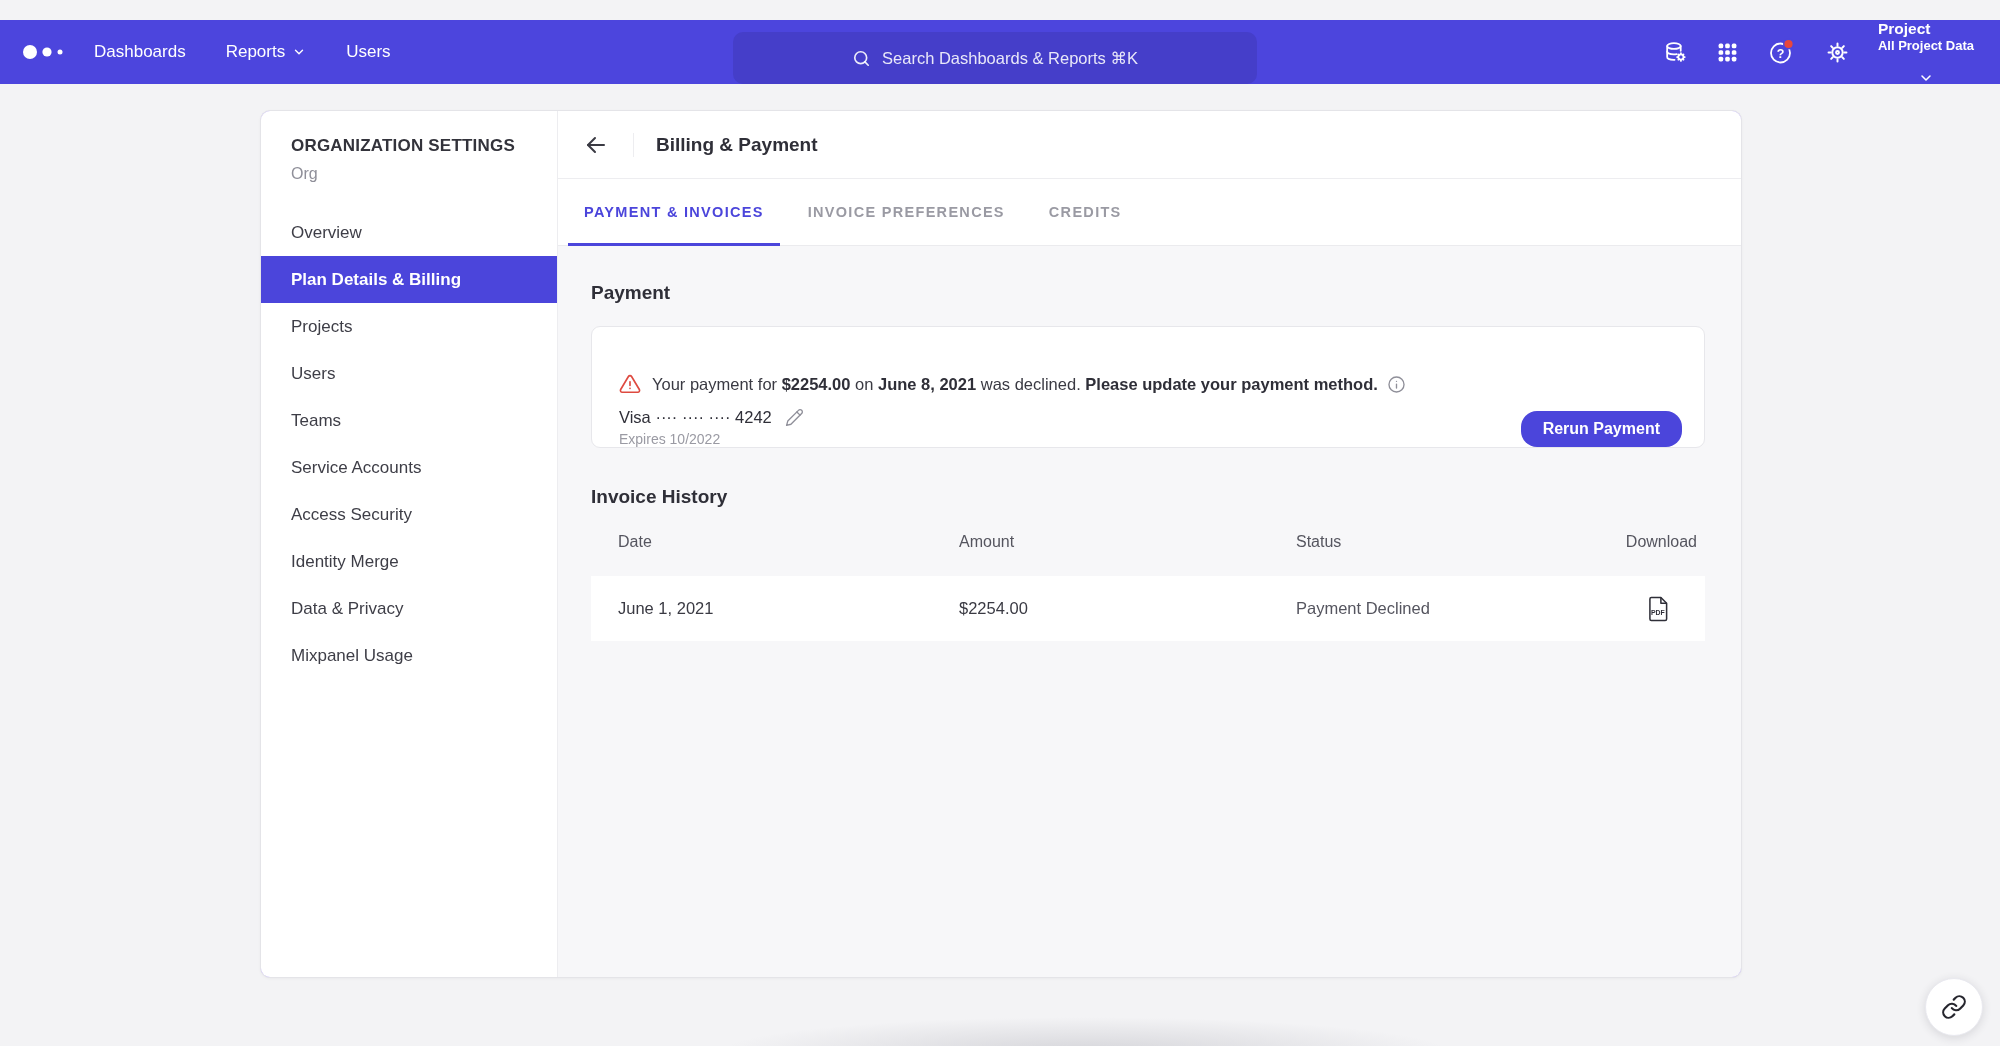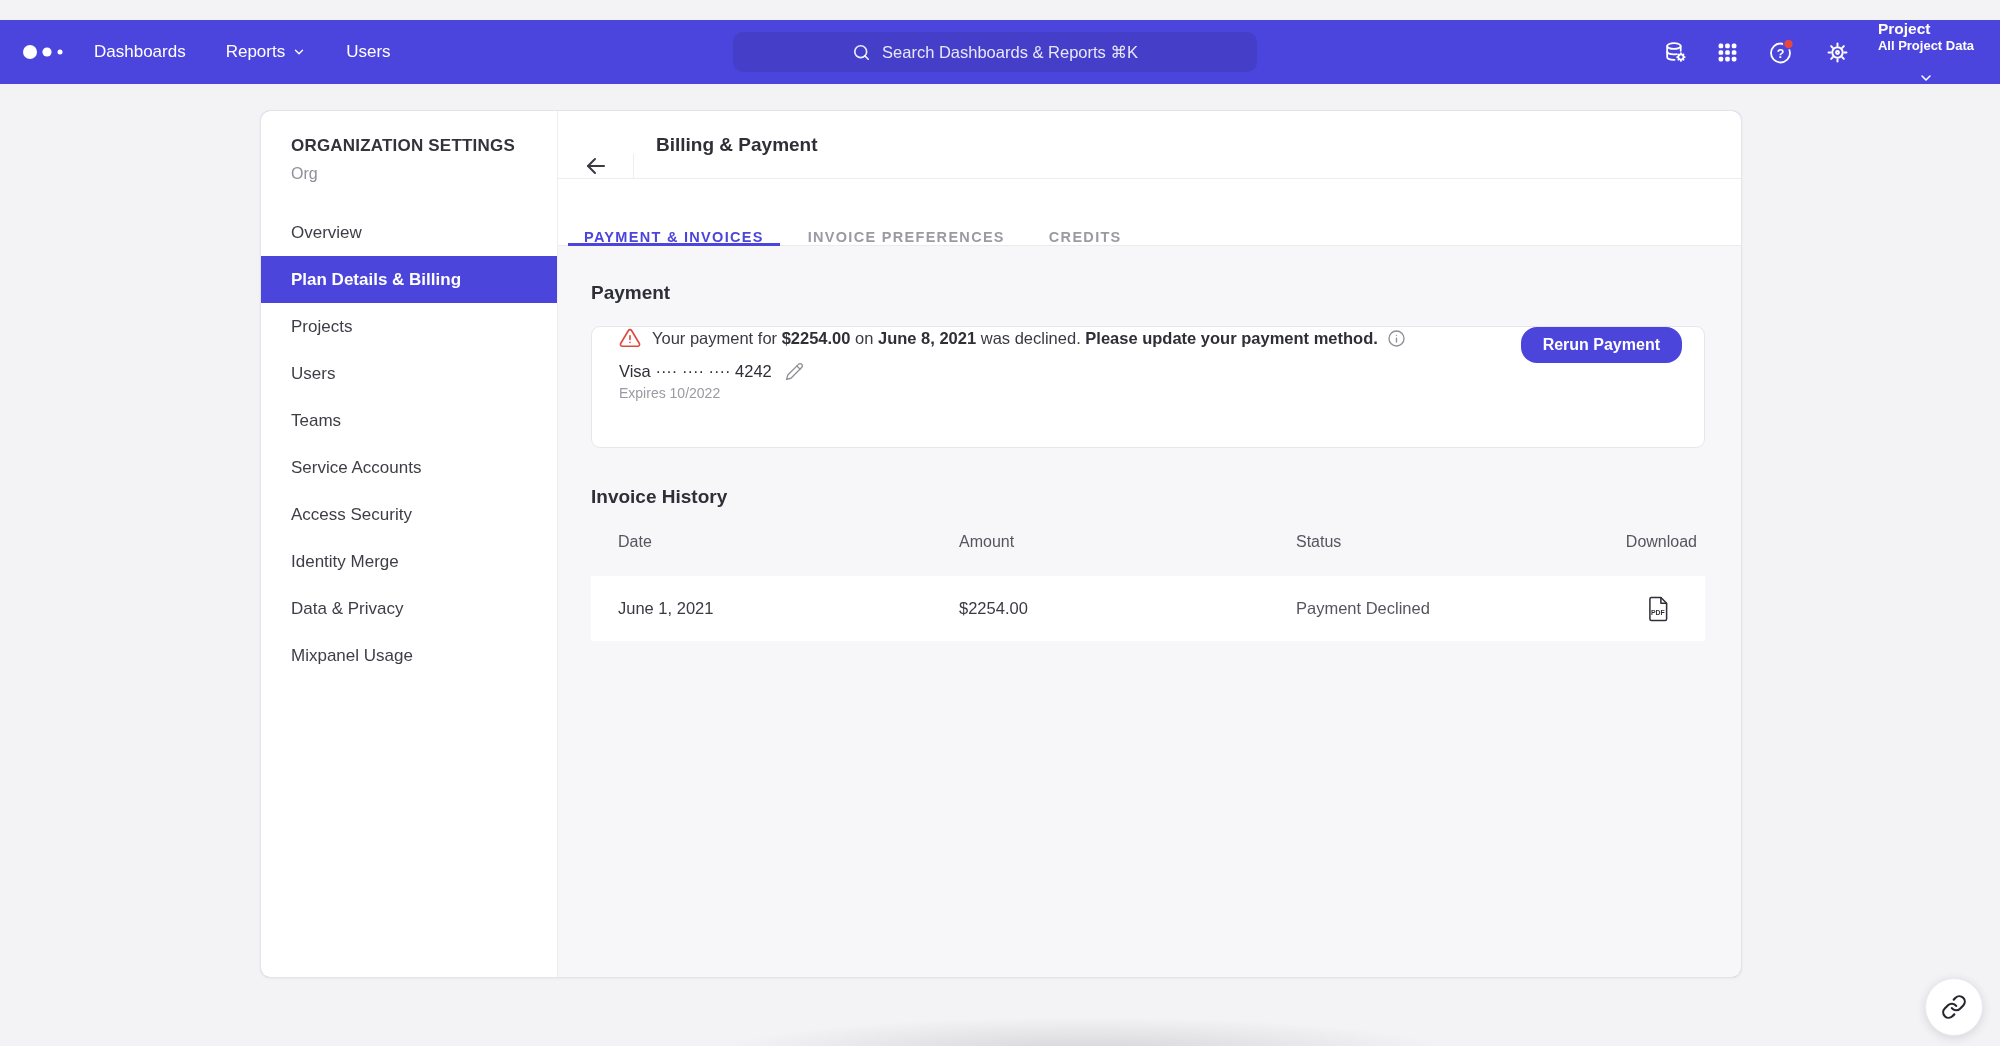--- a/index.html
+++ b/index.html
@@ -24,7 +24,7 @@
     color:#FFFFFF; font-size:17px; font-weight:500; cursor:pointer; white-space:nowrap;
   }
   .search-pill {
-    position:absolute; left:733px; top:12px; width:524px; height:40px;
+    position:absolute; left:733px; top:12px; width:524px; height:52px;
     background:#453EC9; border-radius:10px;
     display:flex; align-items:center; justify-content:center; gap:11px;
     cursor:text;

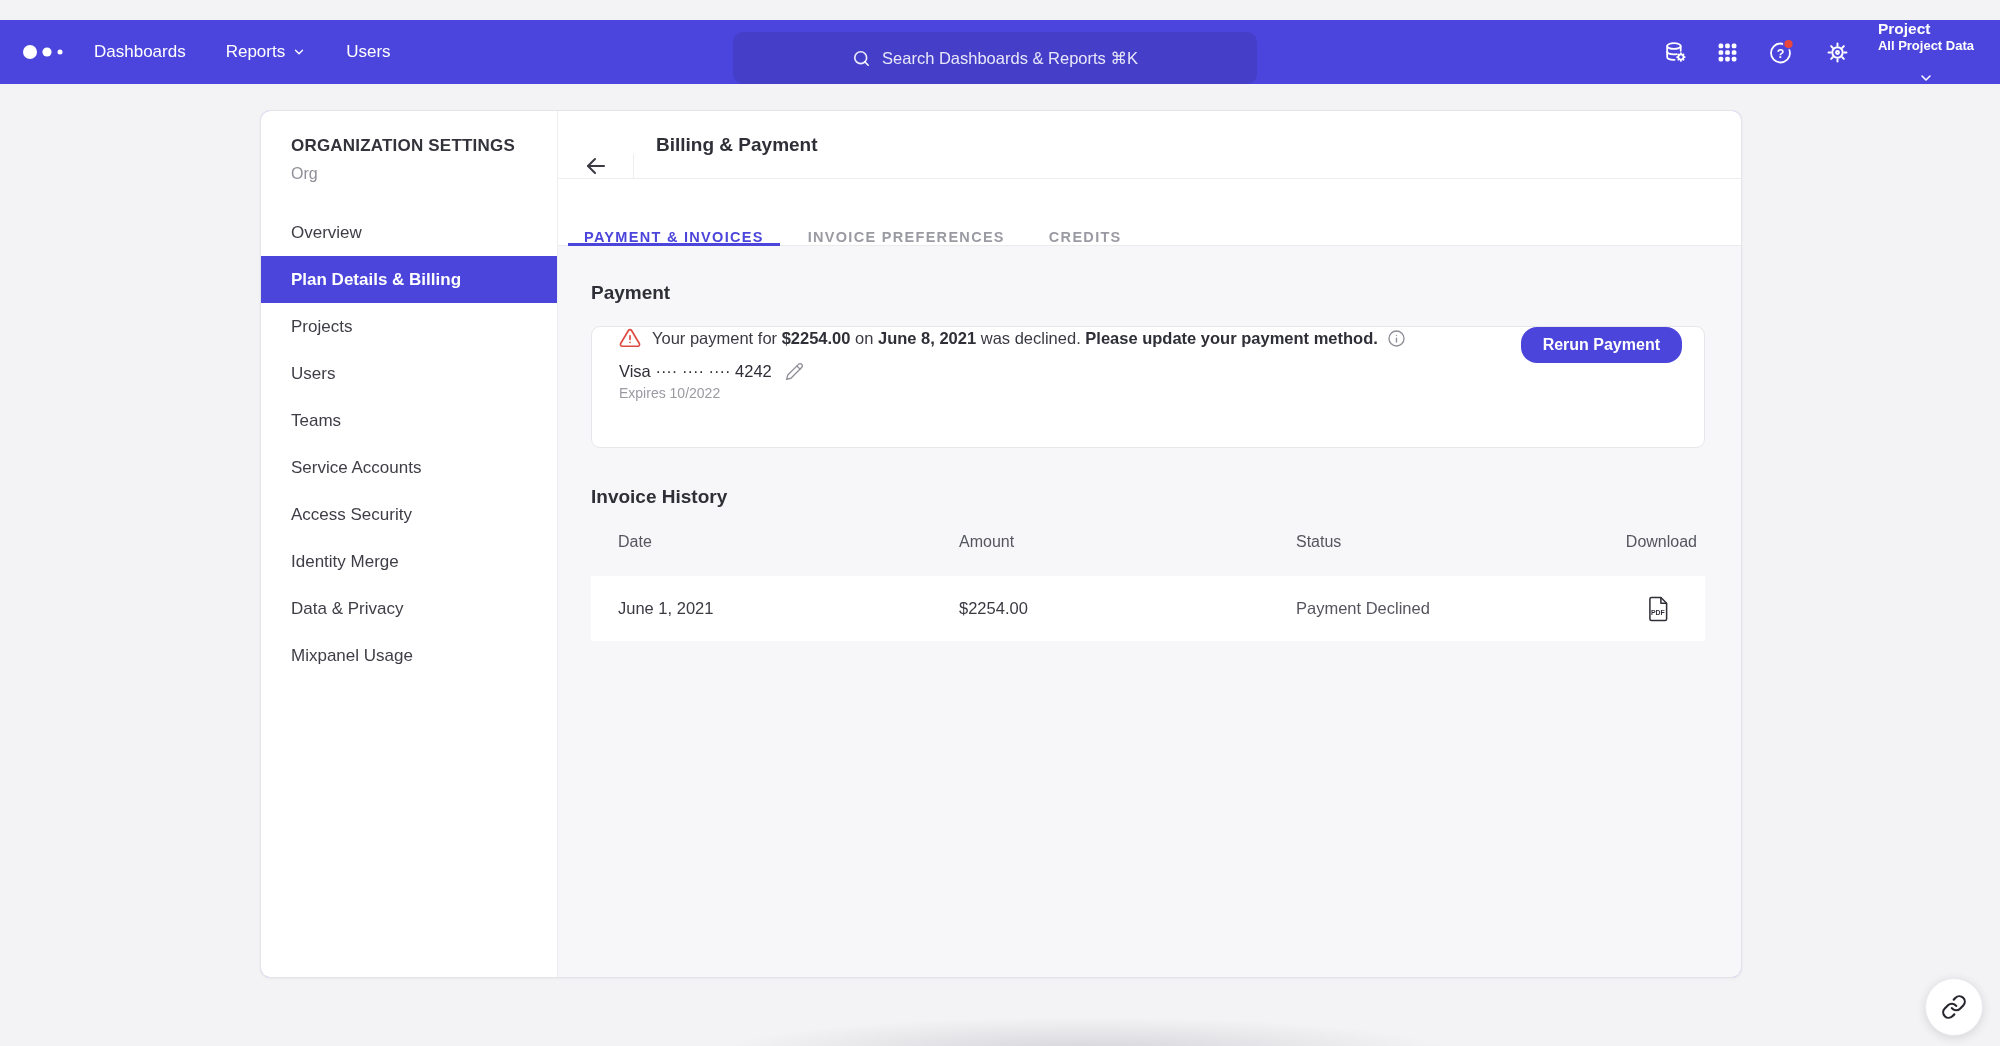--- a/index.html
+++ b/index.html
@@ -62,7 +62,7 @@
 
   
   .content { flex:1; display:flex; flex-direction:column; min-width:0; }
-  .content-header { height:68px; flex:none; border-bottom:1px solid #EDEDF0; display:flex; align-items:flex-end; background:#fff; }
+  .content-header { height:68px; flex:none; border-bottom:1px solid #EDEDF0; display:flex; align-items:center; background:#fff; }
   .back-cell { width:76px; flex:none; display:flex; align-items:center; justify-content:center; border-right:1px solid #EDEDF0; cursor:pointer; }
   .header-title { align-self:center; margin-left:22px; font-size:19px; font-weight:700; color:#2F2F38; }
 

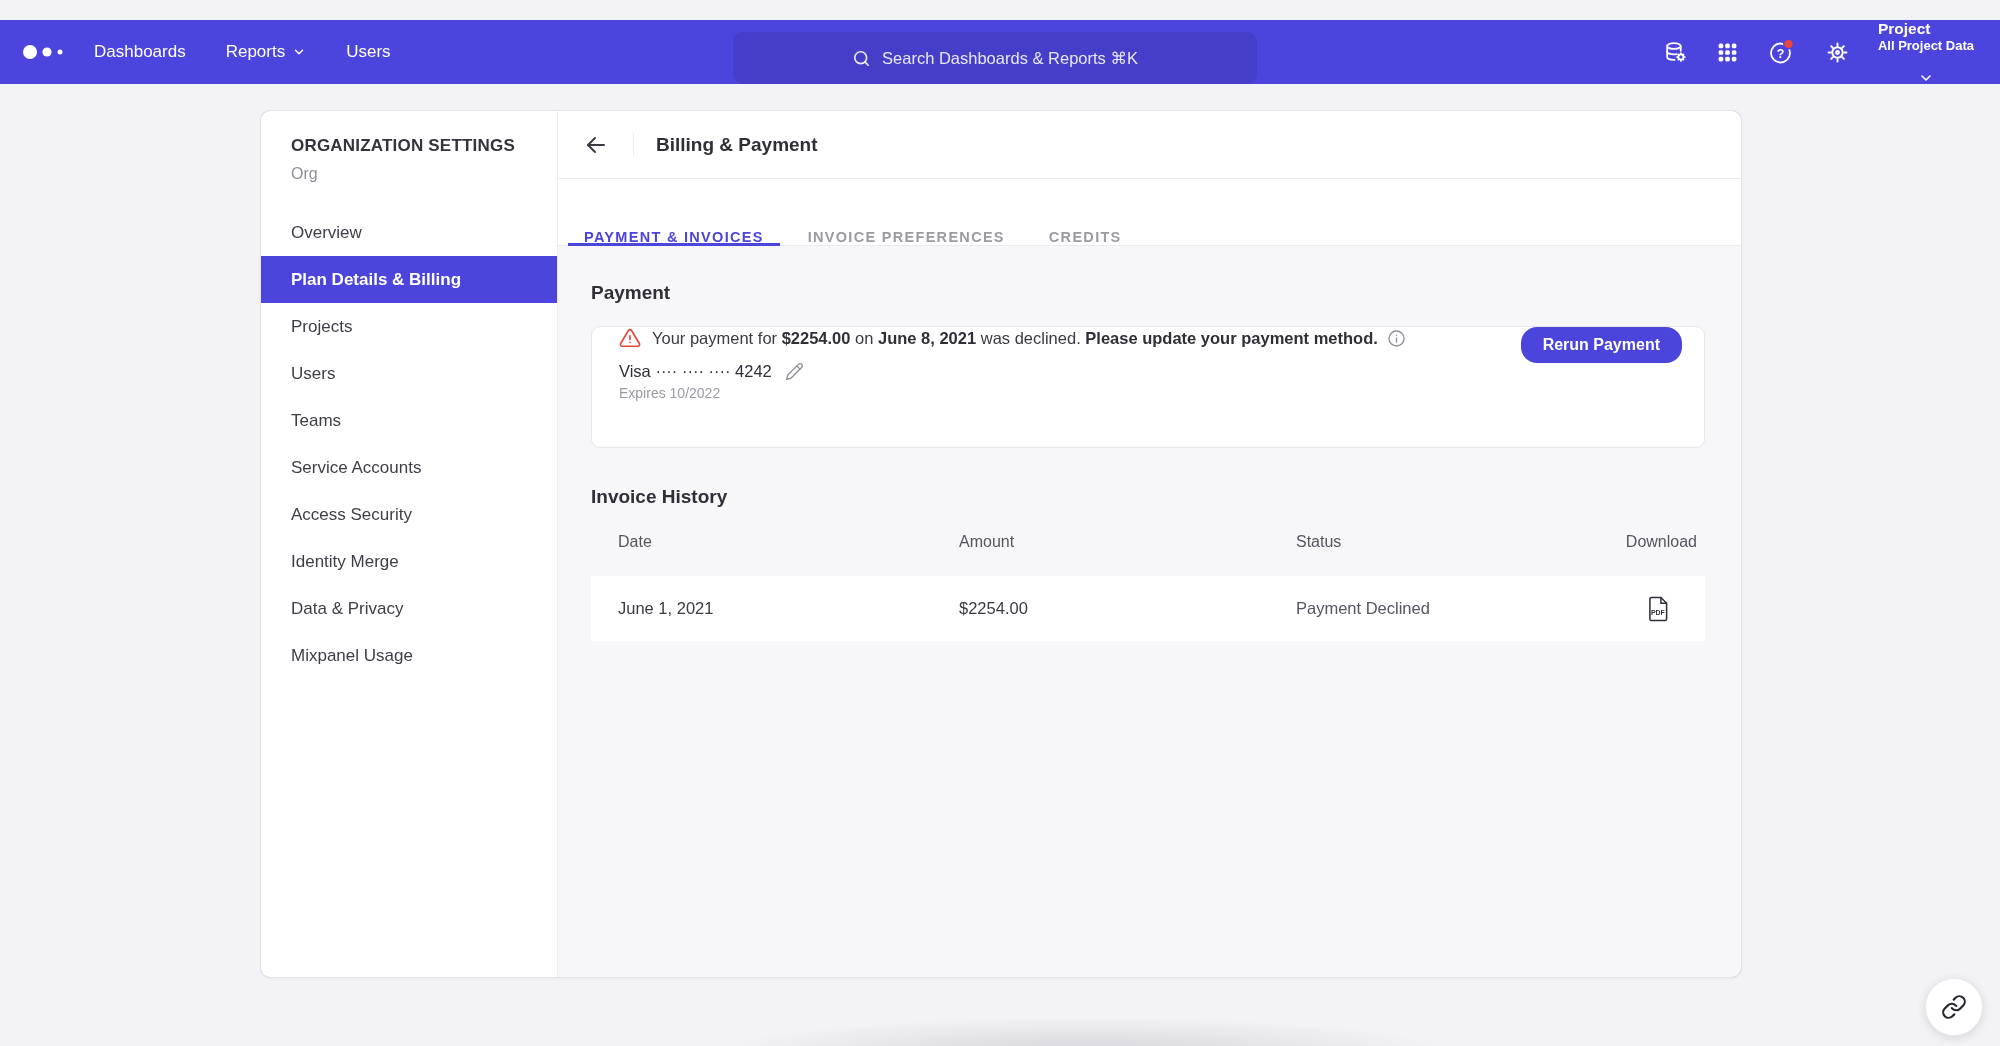--- a/index.html
+++ b/index.html
@@ -68,7 +68,7 @@
 
   .tabs-row { height:67px; flex:none; background:#fff; border-bottom:1px solid #EBEBEE; display:flex; align-items:stretch; padding-left:10px; gap:12px; }
   .tab {
-    display:flex; align-items:flex-end; padding:0 16px; position:relative;
+    display:flex; align-items:center; padding:0 16px; position:relative;
     font-size:14.5px; font-weight:700; letter-spacing:1.3px; color:#9A9AA3;
     cursor:pointer; white-space:nowrap;
   }

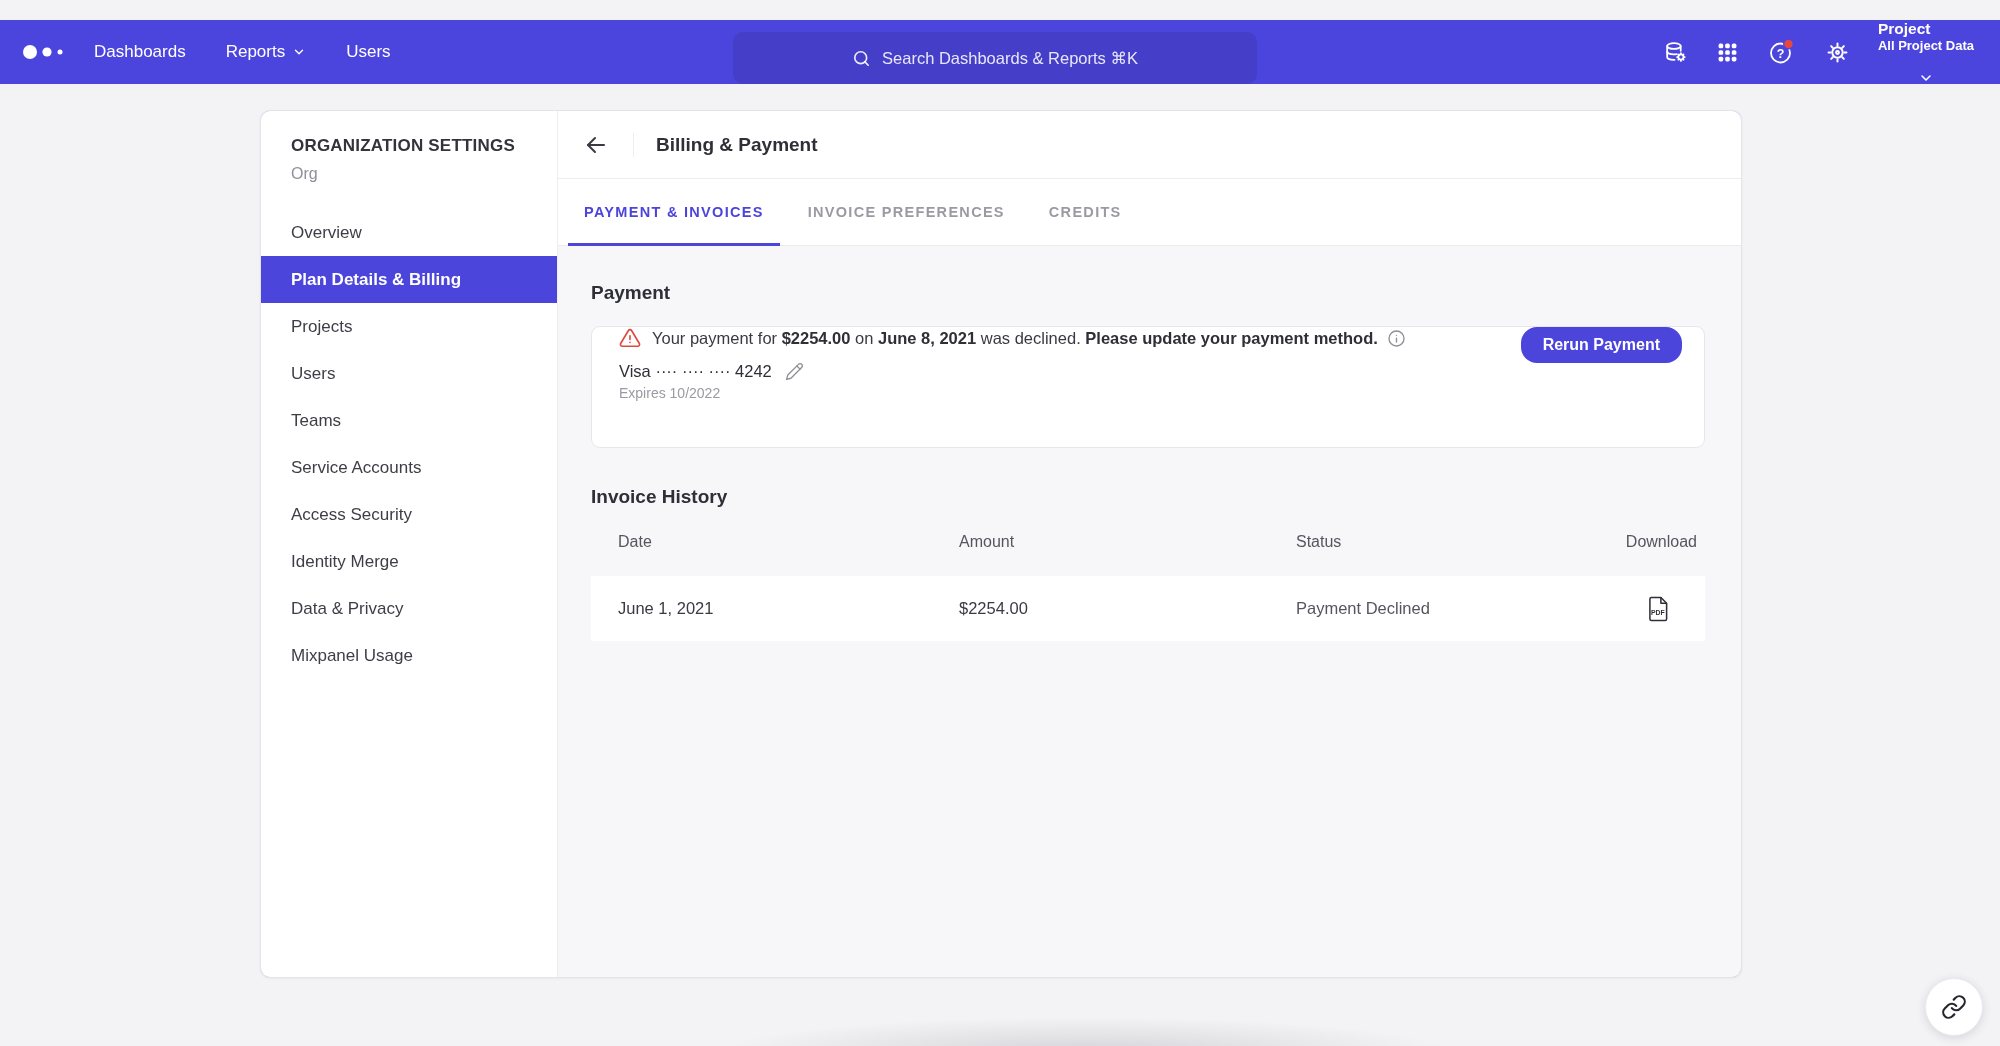--- a/index.html
+++ b/index.html
@@ -82,7 +82,7 @@
   .payment-card {
     margin-top:22px; height:122px; background:#fff;
     border:1px solid #E7E7EB; border-radius:9px;
-    display:flex; align-items:flex-start; padding:0 22px 0 27px;
+    display:flex; align-items:flex-end; padding:0 22px 0 27px;
   }
   .payment-left { flex:1; min-width:0; }
   .alert-row { display:flex; align-items:center; font-size:16.5px; color:#3A3A43; }

